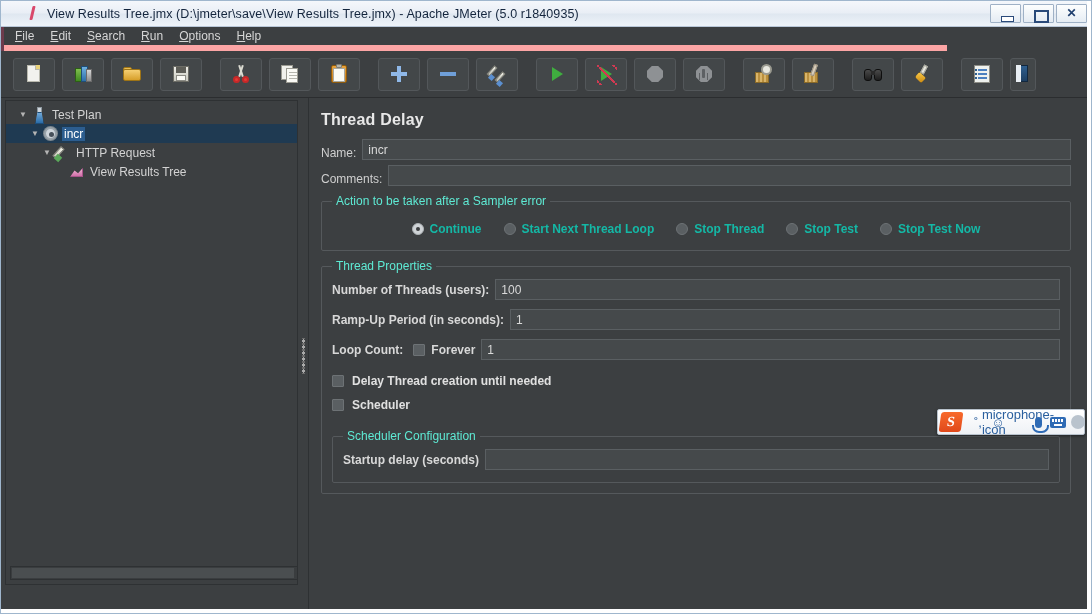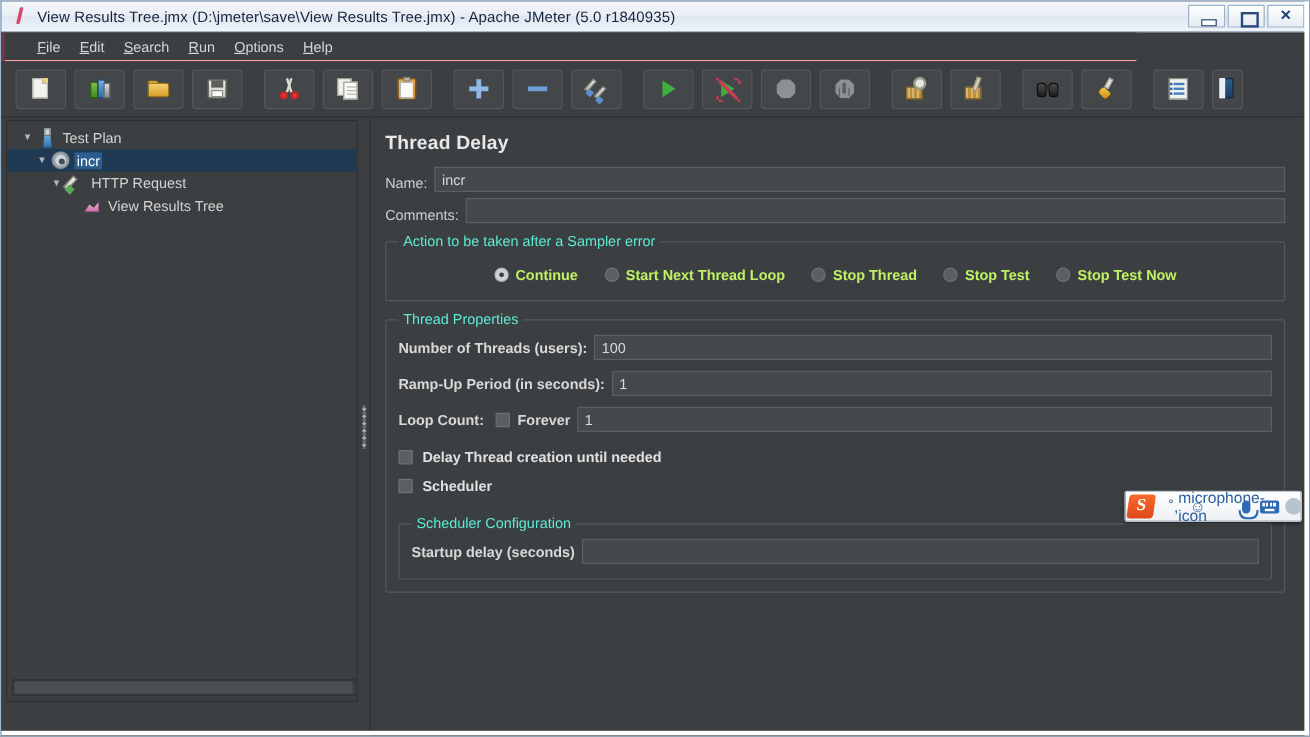--- a/index.html
+++ b/index.html
@@ -20,7 +20,7 @@
     position: absolute; left: 0; top: 0; width: 1090px; height: 26px;
     background: linear-gradient(to bottom, #f4f7fb 0%, #e9eef5 48%, #dfe7f0 52%, #eef3f9 100%);
     border-bottom: 1px solid #b9c7d8;
-    display: flex; align-items: center;
+    display: flex; align-items: center; padding-left: 16px;
   }
   .tb-icon {
     width: 18px; height: 18px; margin-left: 7px; margin-right: 5px;

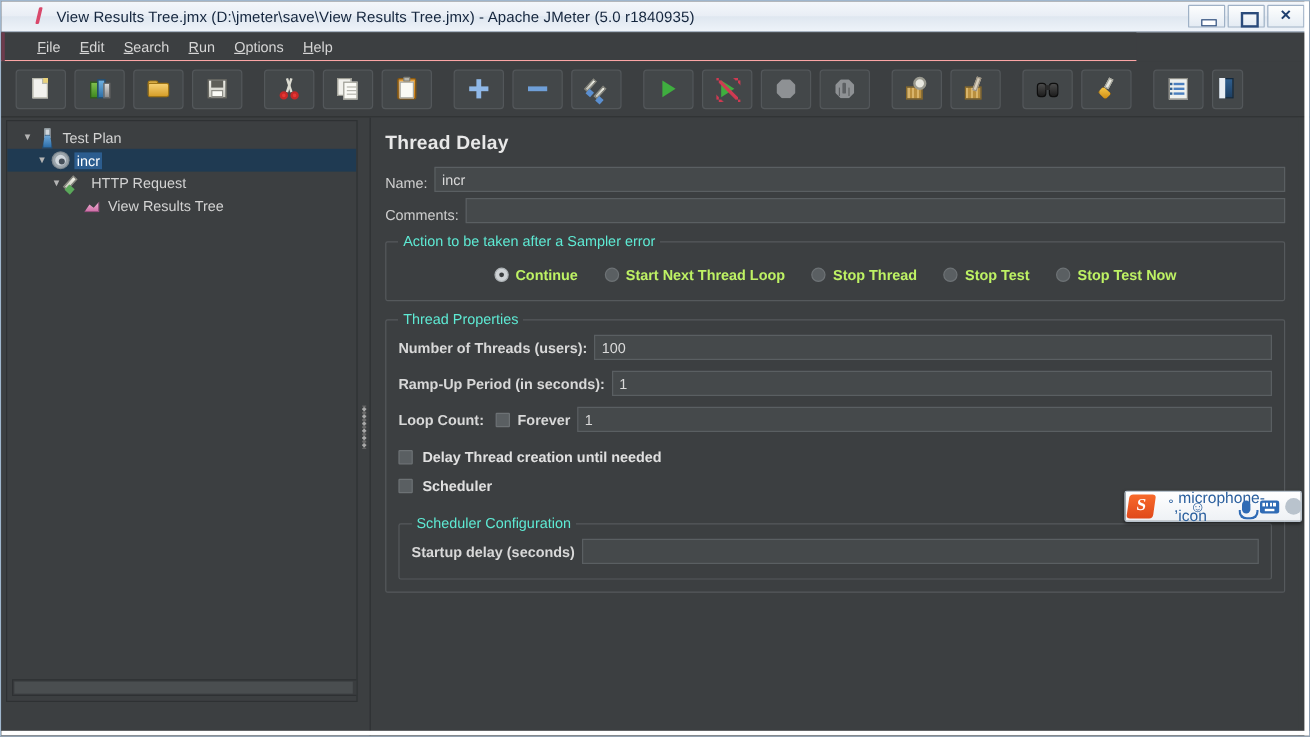--- a/index.html
+++ b/index.html
@@ -58,8 +58,8 @@
   
   .menubar {
     position: absolute; left: 0; top: 26px; width: 946px; height: 24px;
-    background: #3c3f41; border-bottom: 1px solid #fca5a5;
-    display: flex; align-items: center; padding-left: 22px;
+    background: #3c3f41; border-bottom: 6px solid #fca5a5;
+    display: flex; align-items: center; padding-left: 6px;
   }
   .menubar::before {
     content:""; position:absolute; left:0; top:0; width:3px; height:24px;

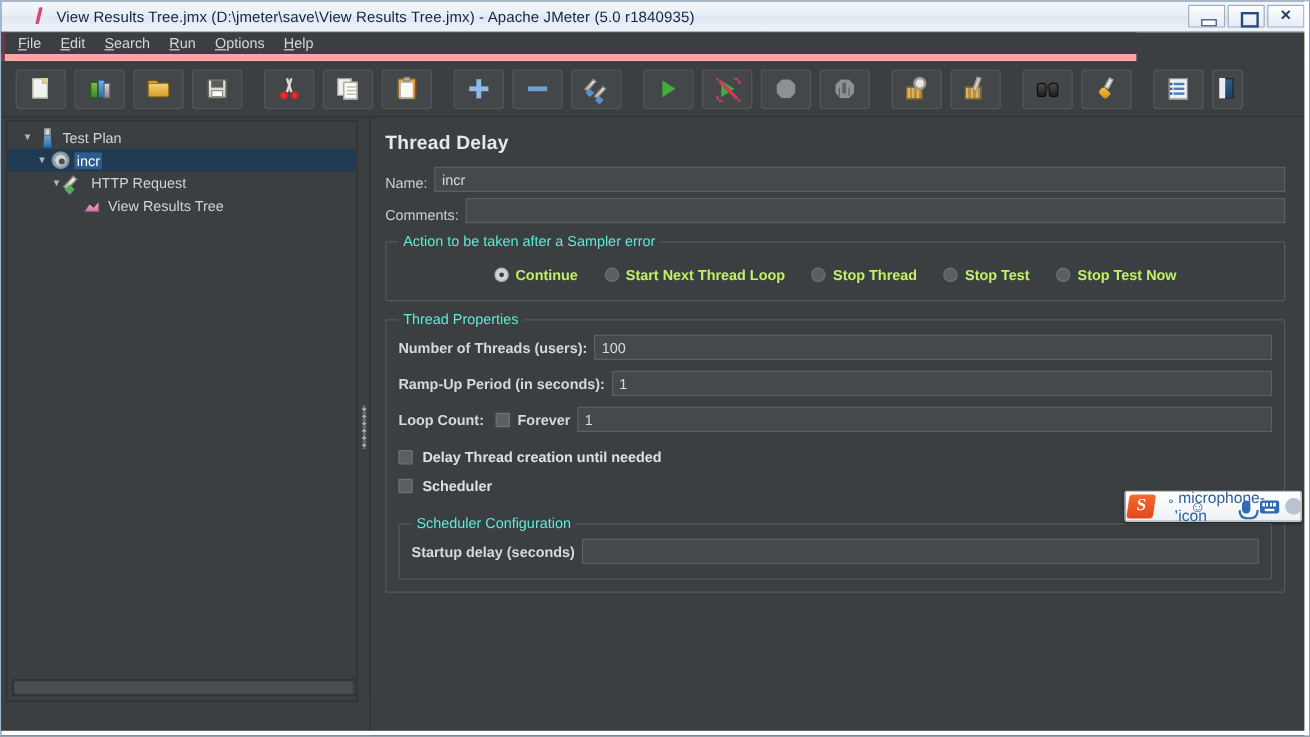--- a/index.html
+++ b/index.html
@@ -322,7 +322,7 @@
     content:""; position:absolute; left:3px; top:3px; width:4px; height:4px;
     border-radius:50%; background:#3a3d3f;
   }
-  .radio-lbl { font-size: 12px; color: #bef264; white-space: nowrap; font-weight: bold; }
+  .radio-lbl { font-size: 12px; color: #14b8a6; white-space: nowrap; font-weight: bold; }
 
   .prop-row { display:flex; align-items:center; margin-bottom: 9px; }
   .prop-lbl { font-size:12px; color:#d8d8d8; white-space:nowrap; margin-right:6px; font-weight:bold; }

